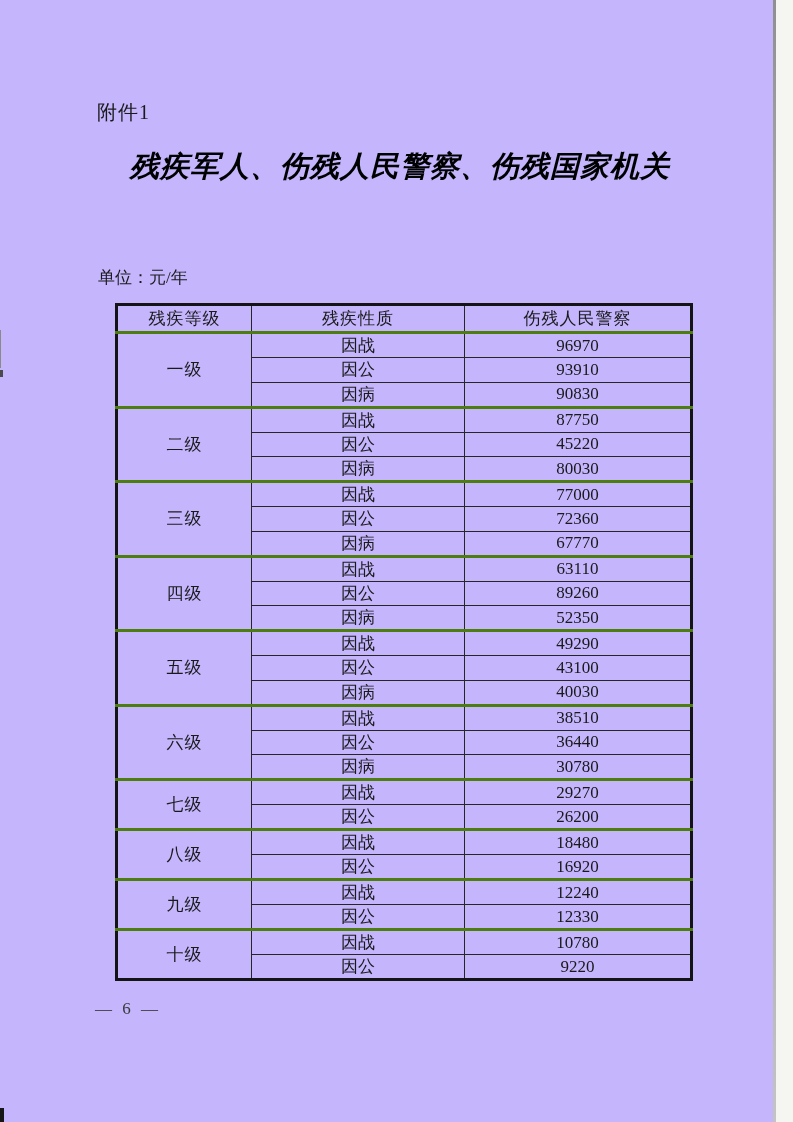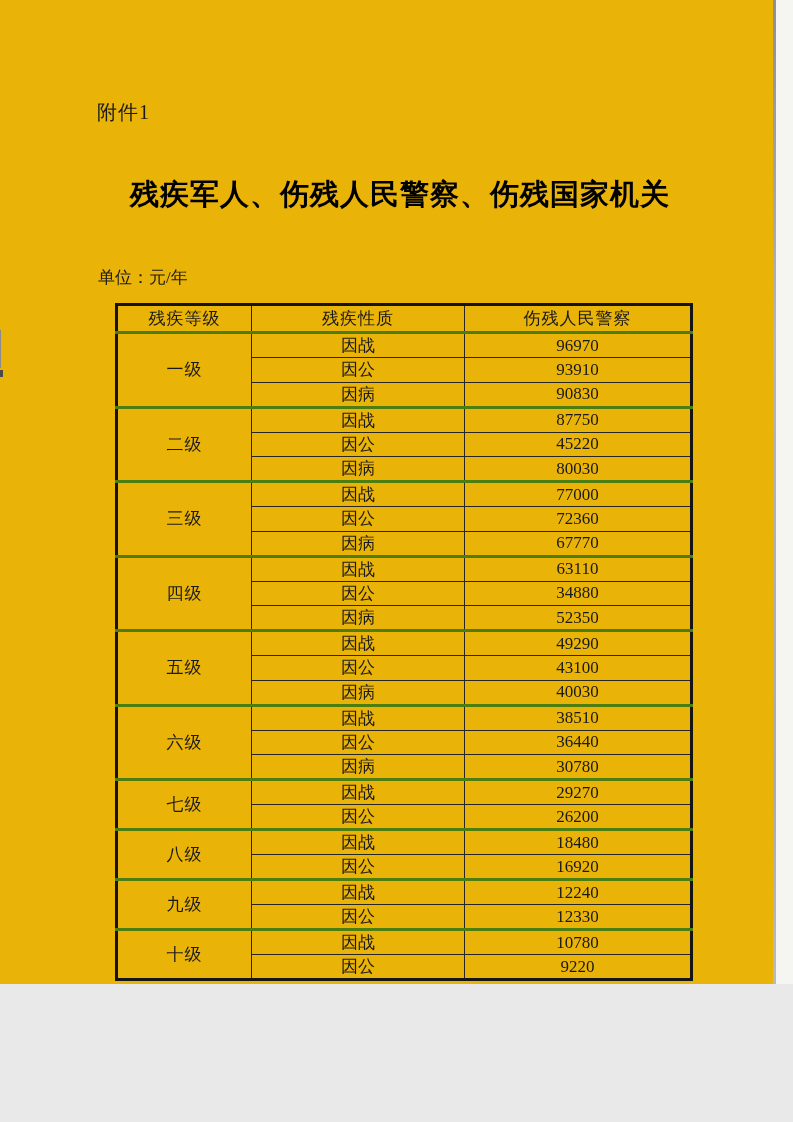--- a/index.html
+++ b/index.html
@@ -10,8 +10,8 @@
   .page {
     position: relative;
     width: 793px;
-    height: 984px;
-    background: #eab308;
+    height: 1122px;
+    background: #c4b5fd;
     color: #1a1a1a;
     overflow: hidden;
   }

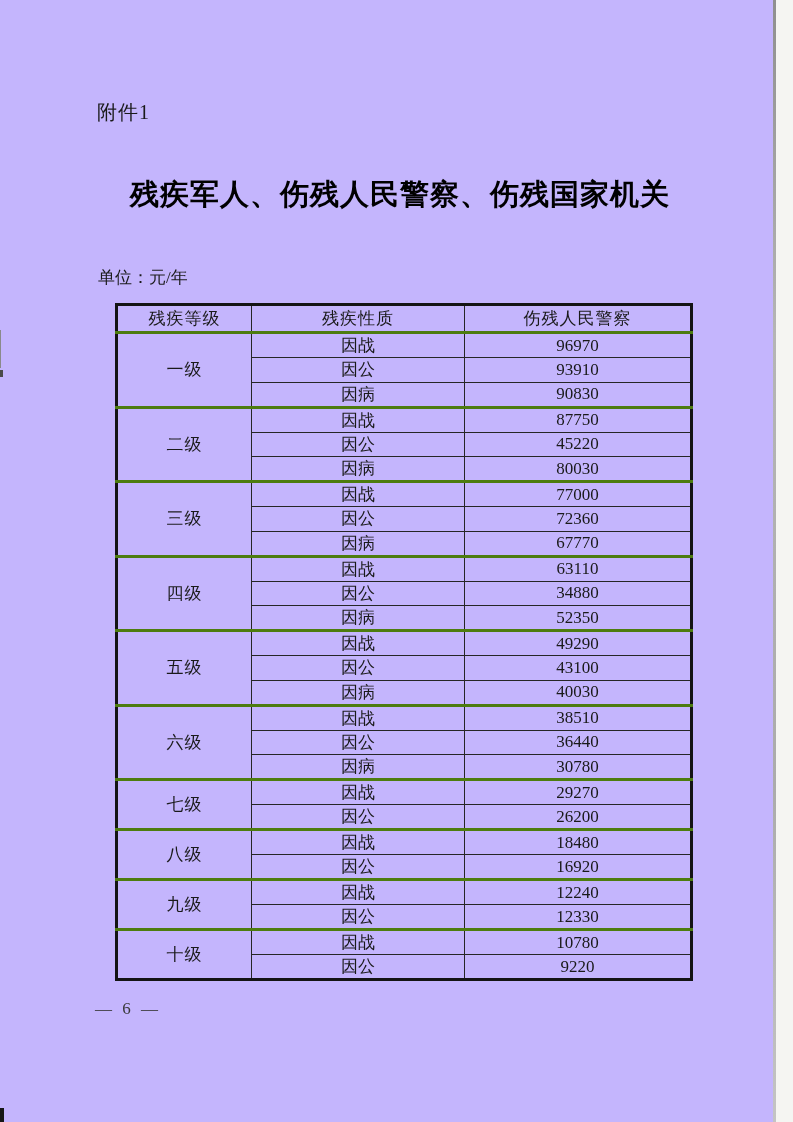--- a/index.html
+++ b/index.html
@@ -42,9 +42,9 @@
     font-size: 20px; letter-spacing: 1px;
   }
   .title {
-    position: absolute; left: 50px; top: 176px; width: 700px;
+    position: absolute; left: 50px; top: 148px; width: 700px;
     text-align: center; font-weight: 700; color: #000;
-    font-size: 29px; line-height: 37px; letter-spacing: 1px;
+    font-size: 29px; line-height: 37px; letter-spacing: 1px; font-style: italic;
   }
   .meta {
     position: absolute; left: 98px; top: 266px; width: 570px;

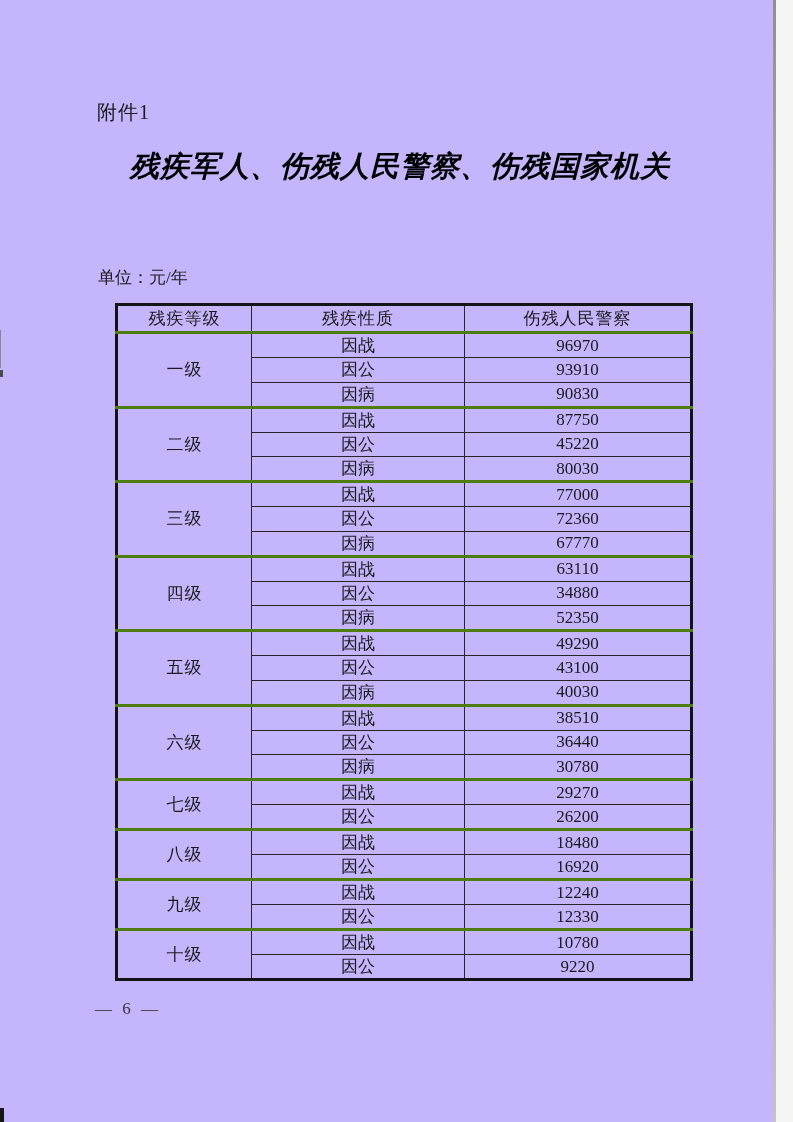--- a/index.html
+++ b/index.html
@@ -150,7 +150,7 @@
         </tr>
         <tr>
           <td class="nature-cell">因公</td>
-          <td class="amount-cell">34880</td>
+          <td class="amount-cell">89260</td>
         </tr>
         <tr>
           <td class="nature-cell">因病</td>

